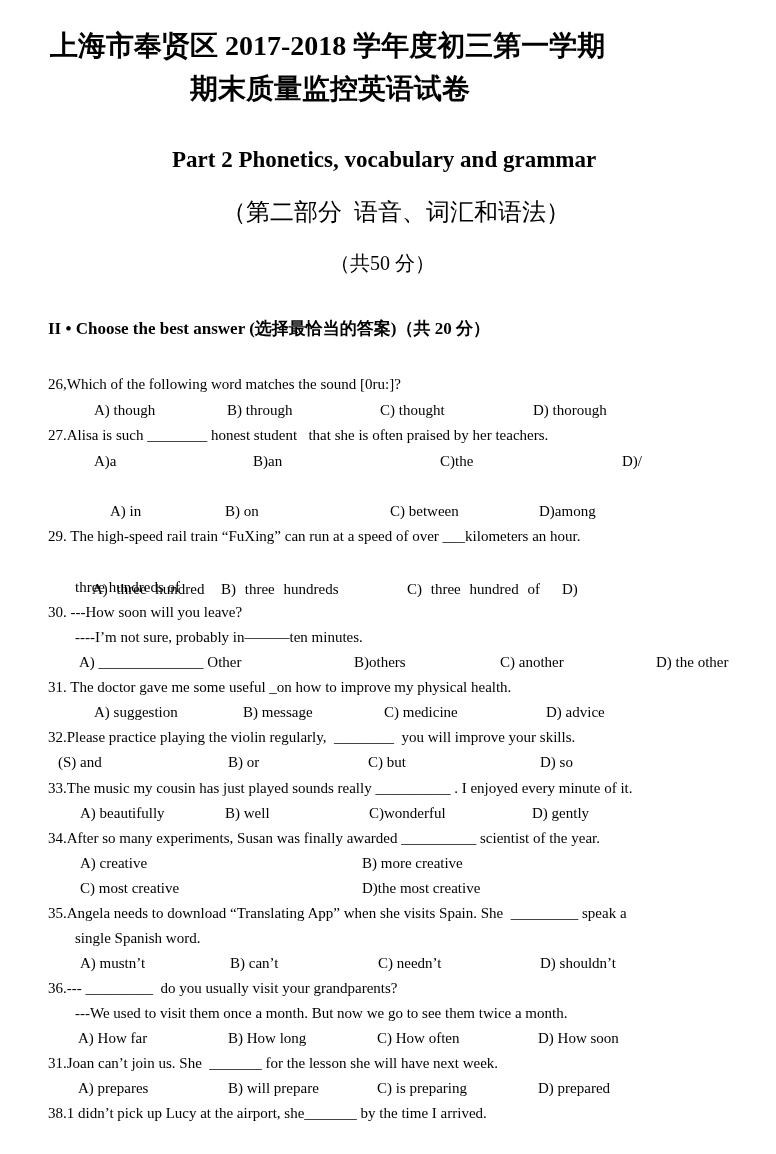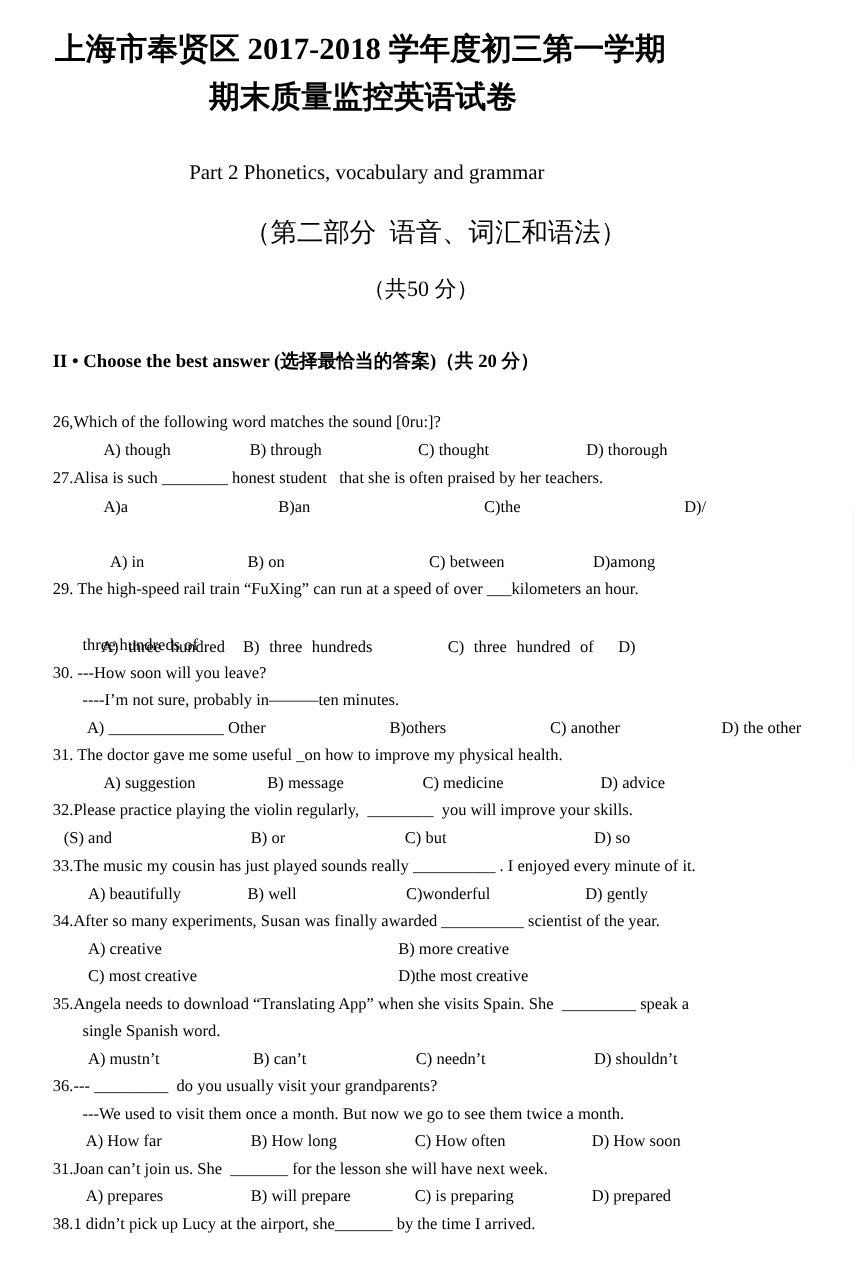--- a/index.html
+++ b/index.html
@@ -21,7 +21,7 @@
     color: #000000;
   }
   .title { font-size: 28px; font-weight: bold; }
-  .part  { font-size: 19px; font-weight: normal; }
+  .part  { font-size: 23px; font-weight: bold; }
   .cn    { font-size: 24px; }
   .pts   { font-size: 20px; }
   .sec   { font-size: 17px; font-weight: bold; }

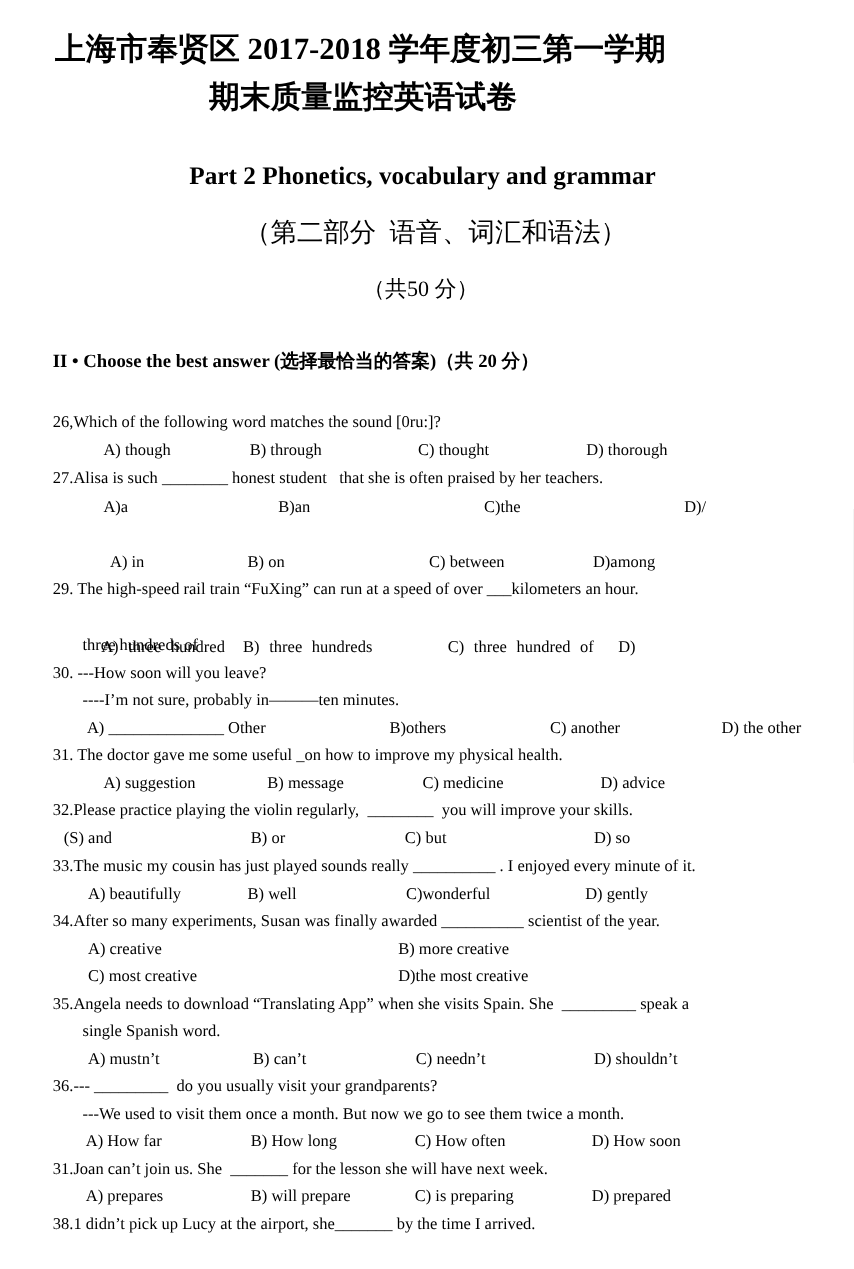--- a/index.html
+++ b/index.html
@@ -51,7 +51,7 @@
   <span class="t" style="left:440px; top:452px">C)the</span>
   <span class="t" style="left:622px; top:452px">D)/</span>
 
-  <span class="t" style="left:100px;  top:502px">A) in</span>
+  <span class="t" style="left:110px;  top:502px">A) in</span>
   <span class="t" style="left:225px; top:502px">B) on</span>
   <span class="t" style="left:390px; top:502px">C) between</span>
   <span class="t" style="left:539px; top:502px">D)among</span>

